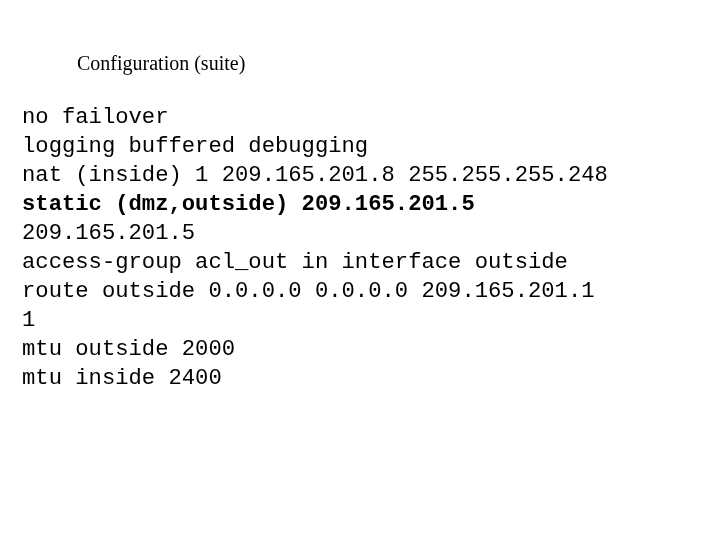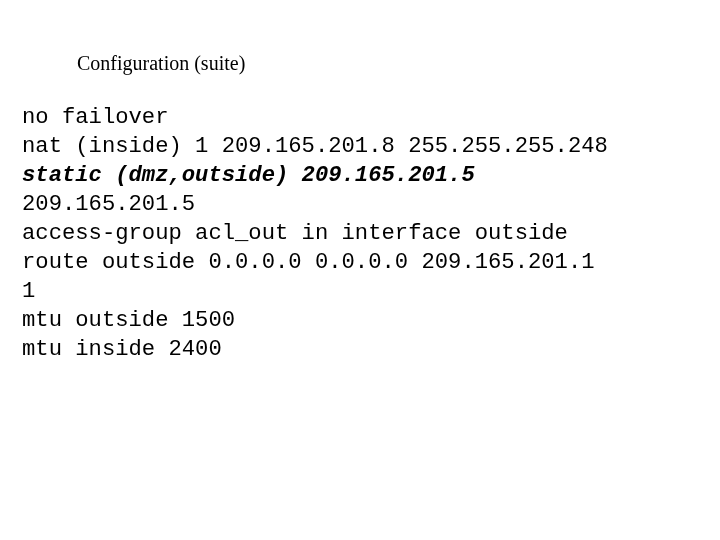--- a/index.html
+++ b/index.html
@@ -64,6 +64,7 @@
 
   <div id="config-body">
       <div class="cfg-line">no failover</div>
+      <div class="cfg-line">logging buffered debugging</div>
       <div class="cfg-line">nat (inside) 1 209.165.201.8 255.255.255.248</div>
       <div class="cfg-line bold">static (dmz,outside) 209.165.201.5</div>
       <div class="cfg-line">209.165.201.5</div>

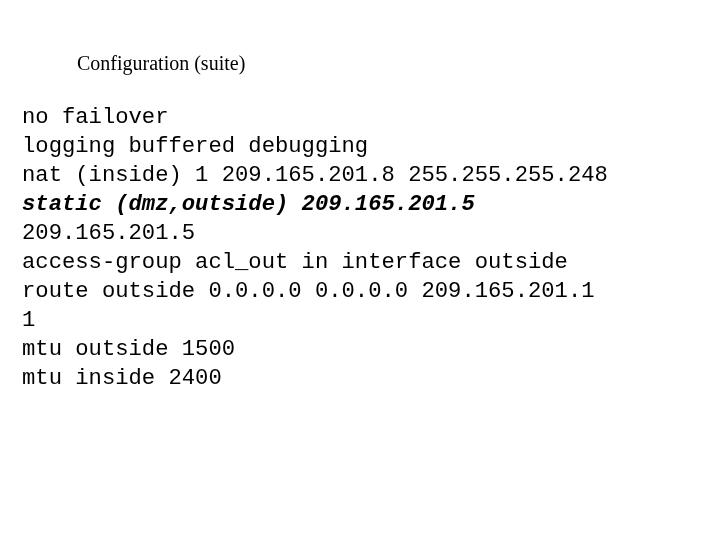--- a/index.html
+++ b/index.html
@@ -52,7 +52,6 @@
   }
   .cfg-line.bold {
     font-weight: bold;
-    font-style: italic;
   }
 </style>
 </head>

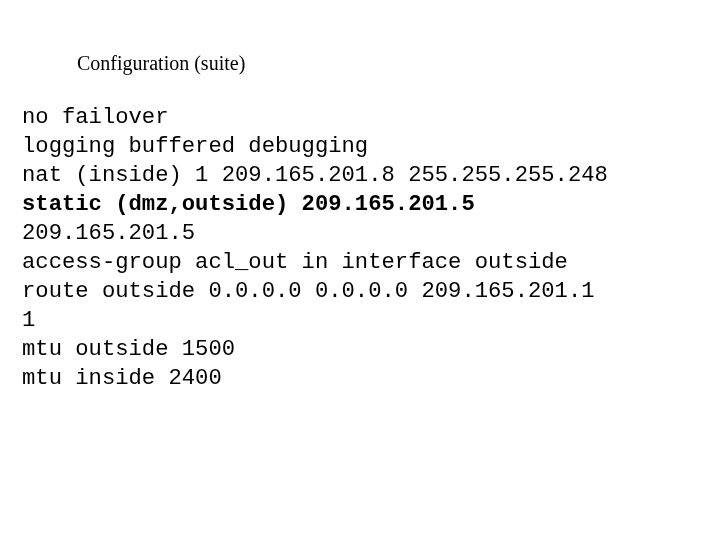--- a/index.html
+++ b/index.html
@@ -70,7 +70,7 @@
       <div class="cfg-line">access-group acl_out in interface outside</div>
       <div class="cfg-line">route outside 0.0.0.0 0.0.0.0 209.165.201.1</div>
       <div class="cfg-line">1</div>
-      <div class="cfg-line">mtu outside 1500</div>
+      <div class="cfg-line">mtu outside 2000</div>
       <div class="cfg-line">mtu inside 2400</div>
     </div>
 

